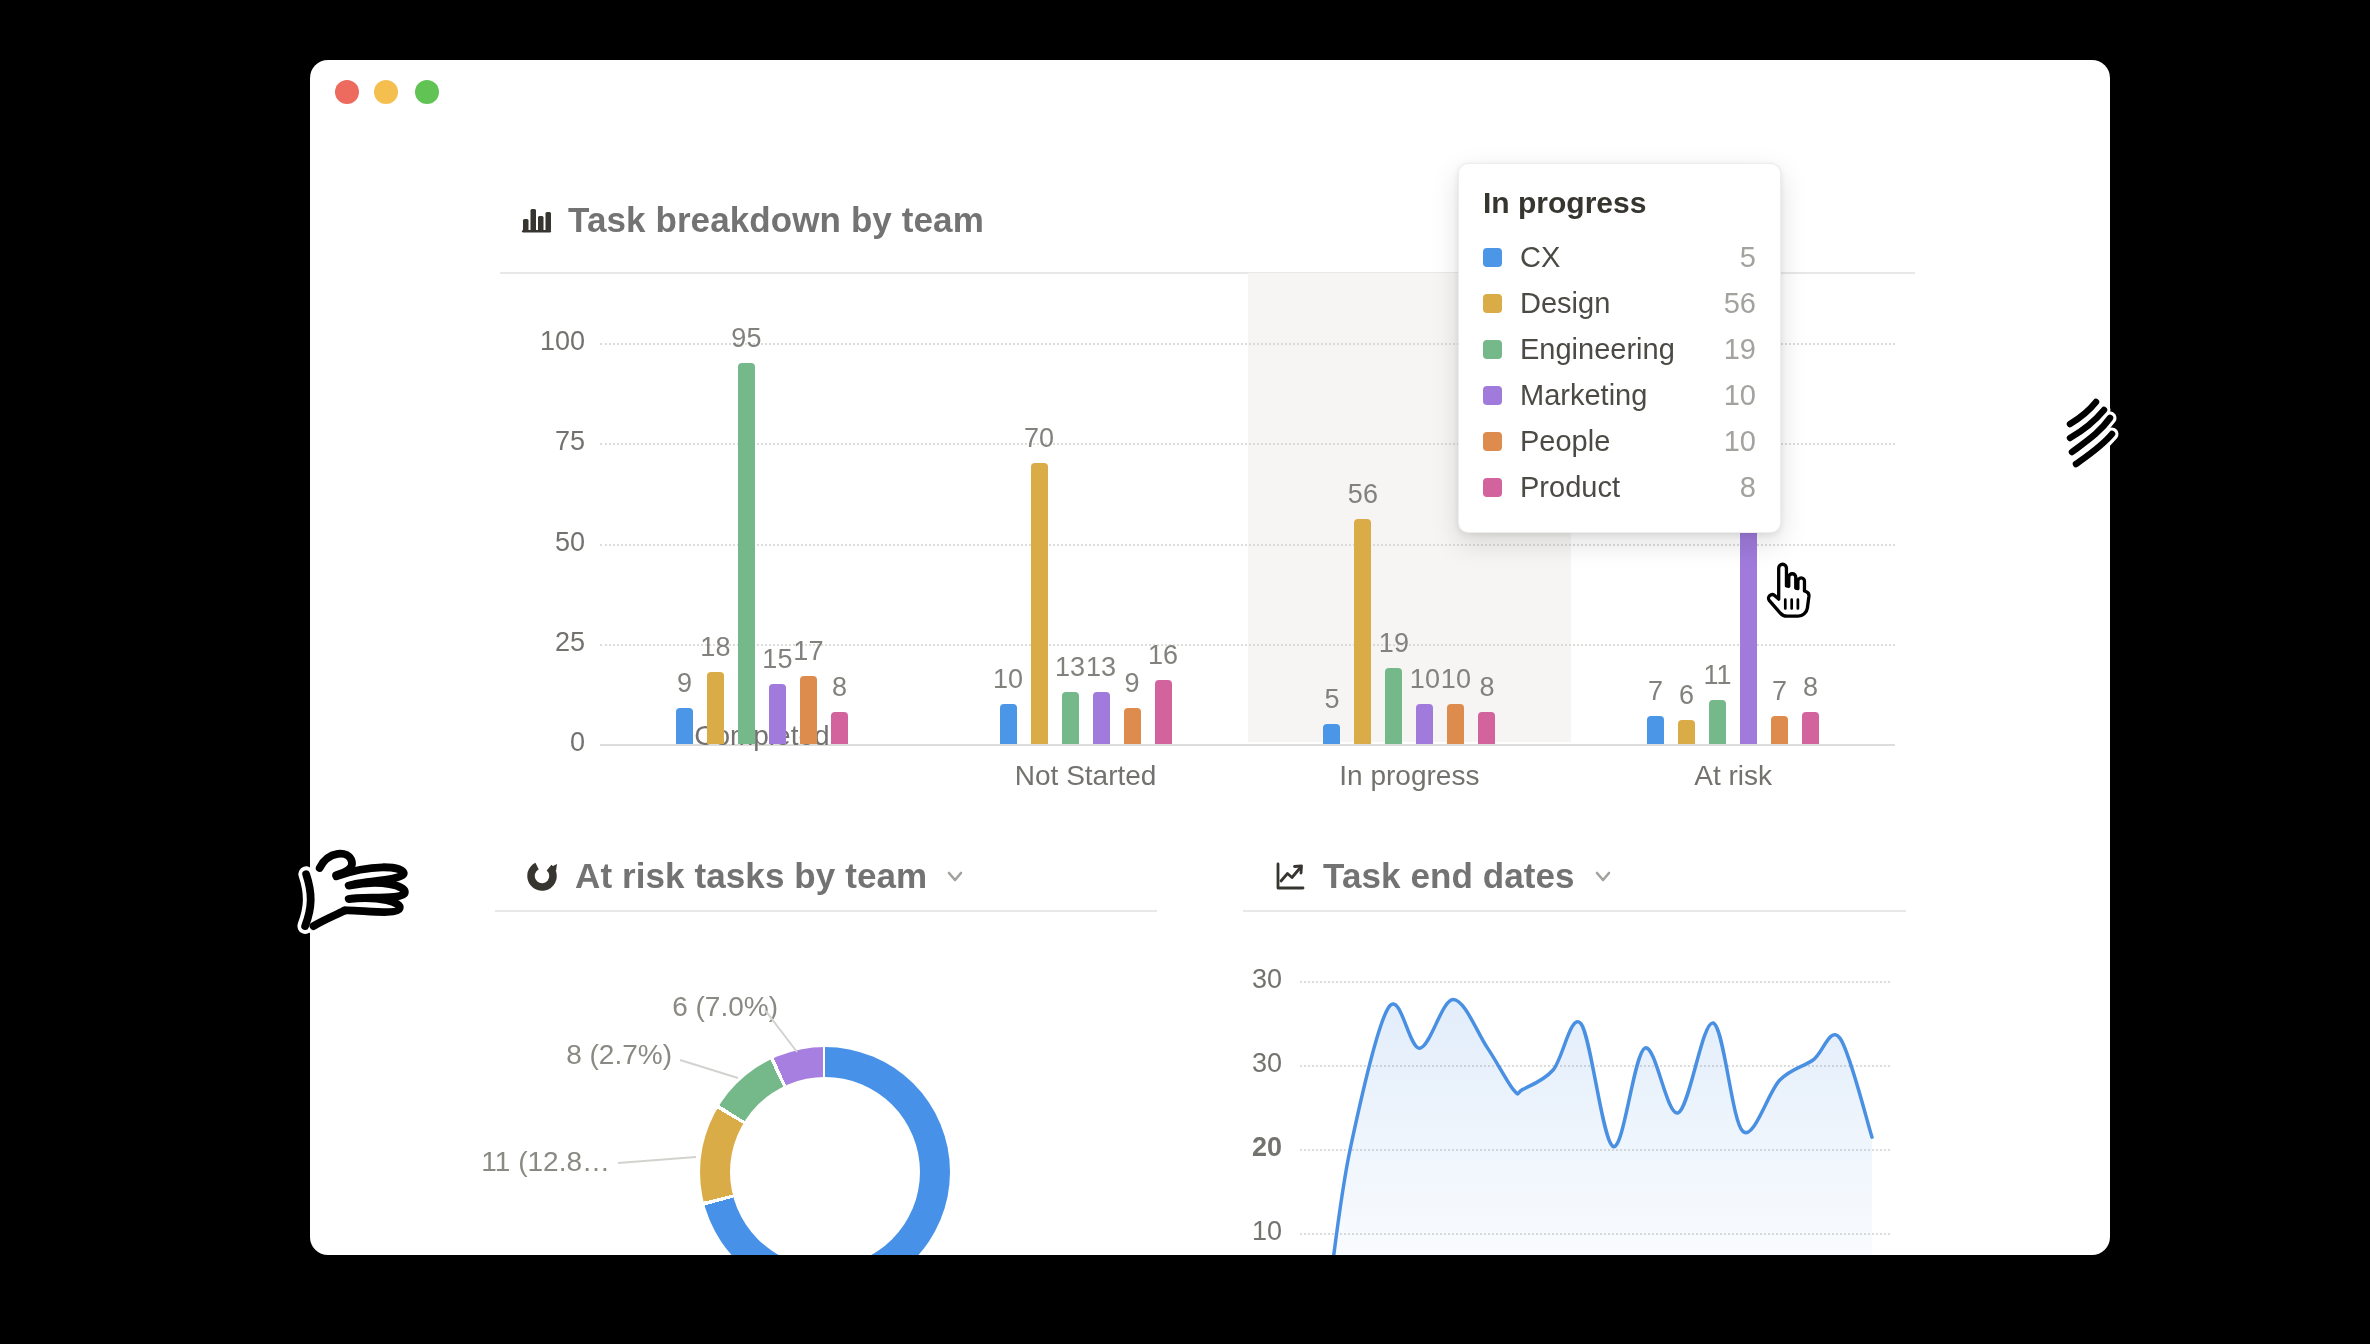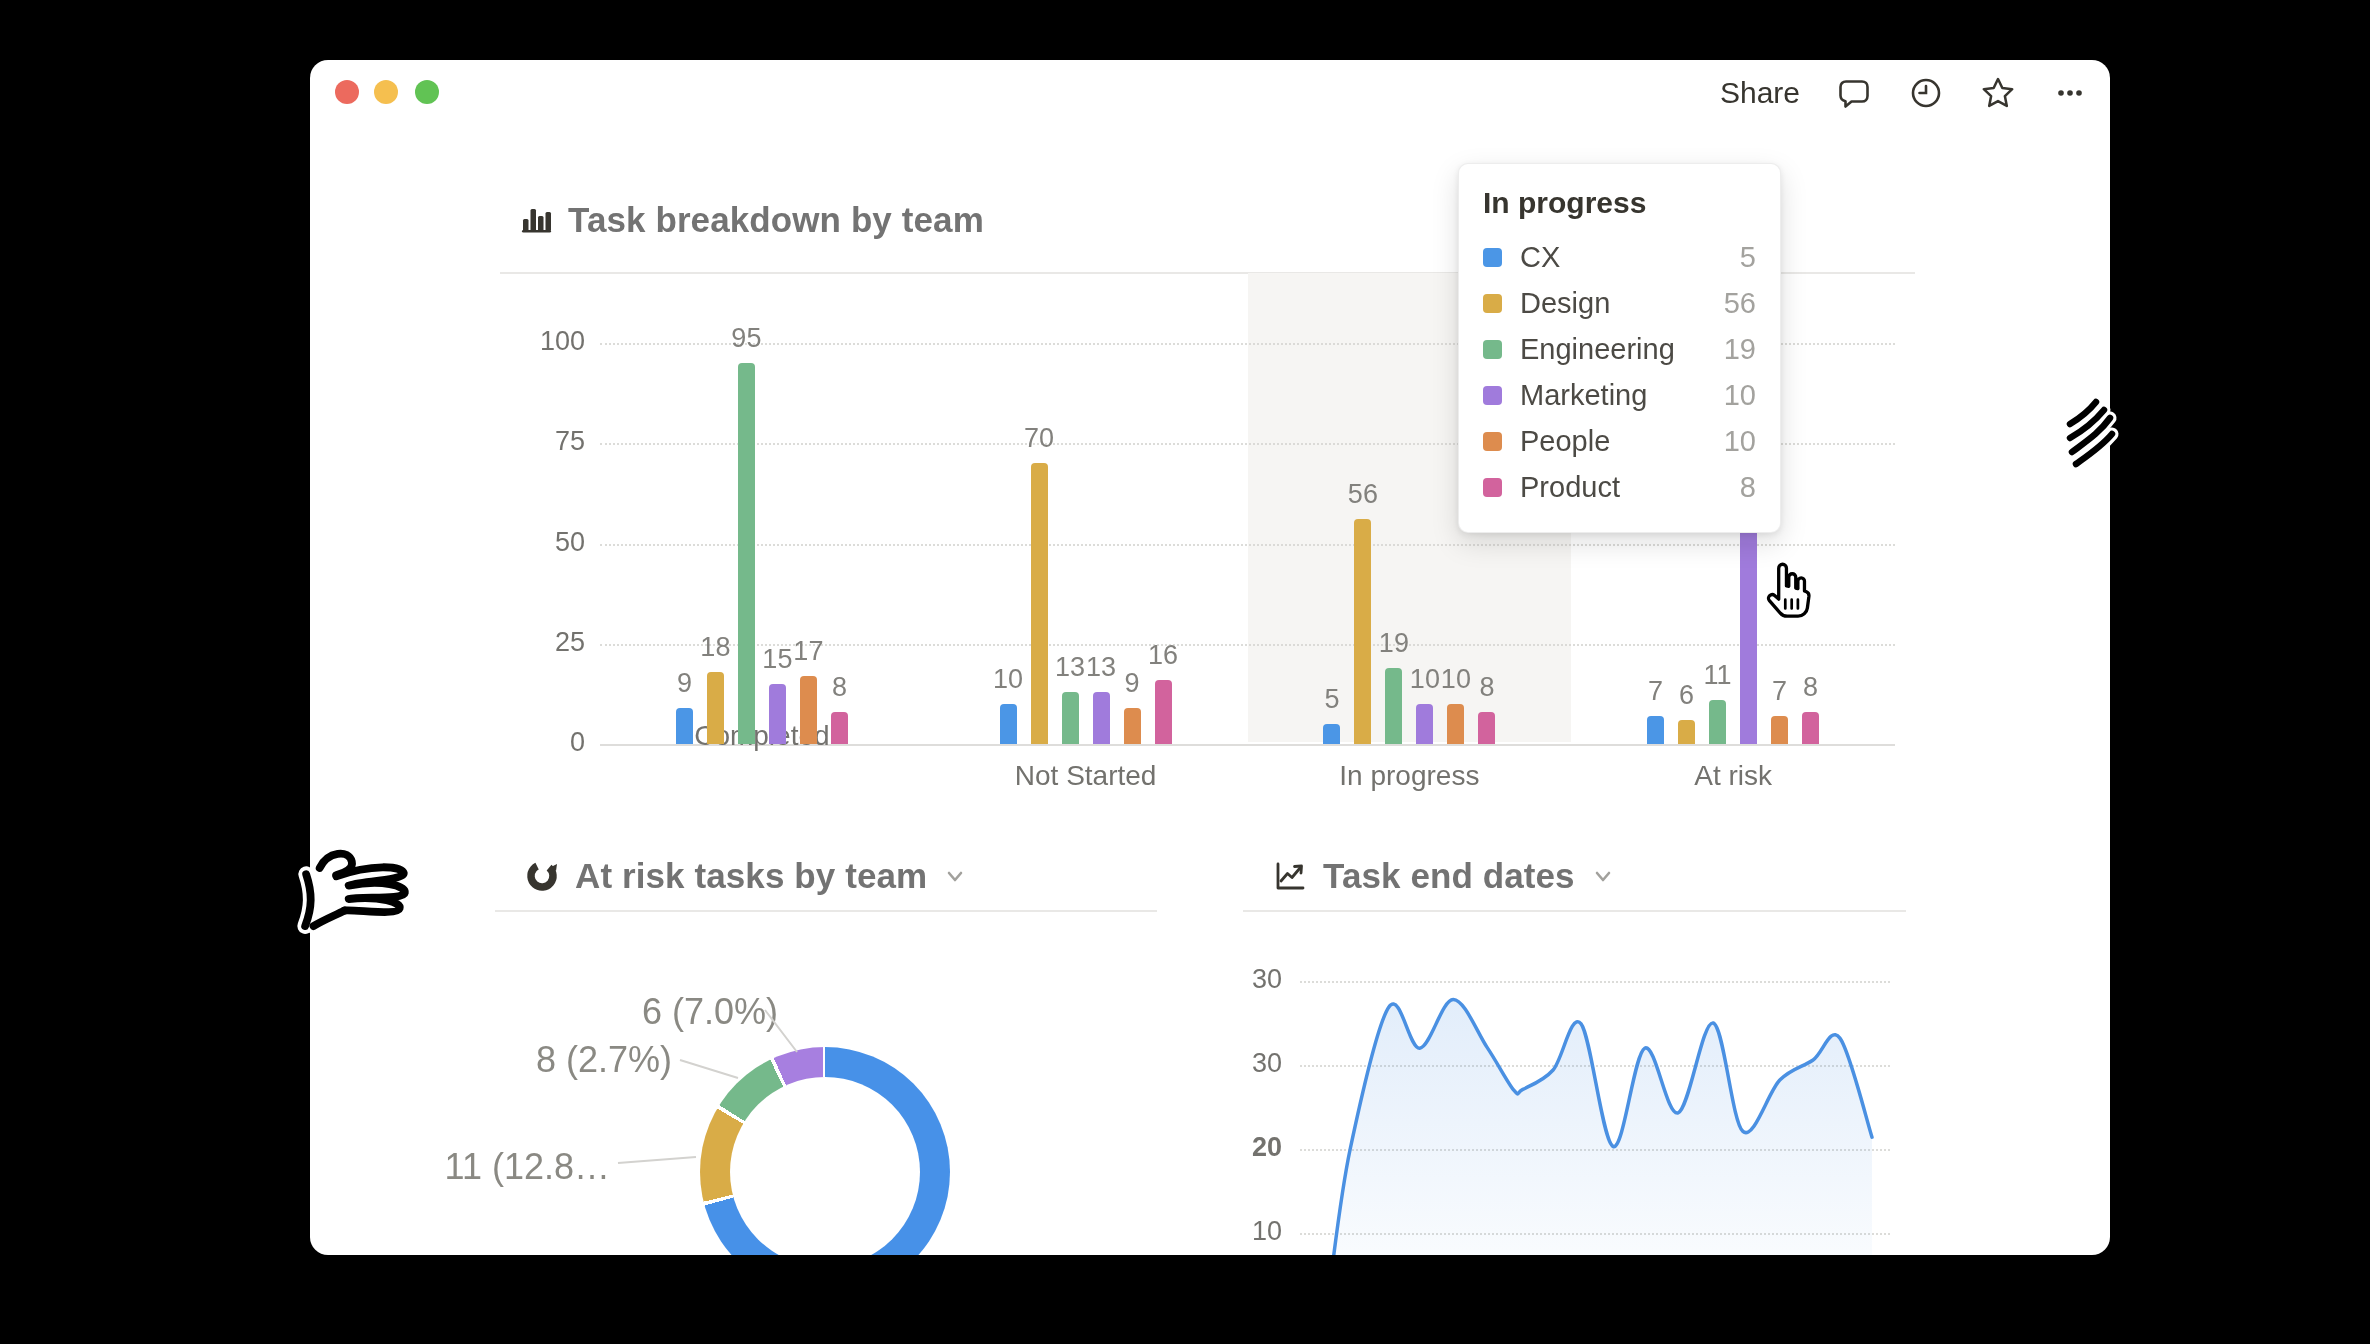--- a/index.html
+++ b/index.html
@@ -44,32 +44,6 @@
     <div class="light" id="light-min" style="left: 64px; background: rgb(245, 191, 79);"></div>
     <div class="light" id="light-zoom" style="left: 105px; background: rgb(97, 195, 84);"></div>
 
-    <div id="titlebar-right">
-      <span id="share-label">Share</span>
-      <span class="tb-icon">
-        <svg width="34" height="34" viewBox="0 0 34 34" fill="none" stroke="#37352f" stroke-width="2.6" stroke-linejoin="round" stroke-linecap="round">
-          <path d="M9 5.5 H25 C28.3 5.5 30.5 7.7 30.5 11 V20 C30.5 23.3 28.3 25.5 25 25.5 H14.5 L8.5 30.5 V25.2 C5.8 24.6 3.5 22.4 3.5 19.5 V11 C3.5 7.7 5.7 5.5 9 5.5 Z"></path>
-        </svg>
-      </span>
-      <span class="tb-icon">
-        <svg width="34" height="34" viewBox="0 0 34 34" fill="none" stroke="#37352f" stroke-width="2.6" stroke-linecap="round">
-          <circle cx="17" cy="17" r="13"></circle>
-          <path d="M17 10 V17 L10.5 17"></path>
-        </svg>
-      </span>
-      <span class="tb-icon">
-        <svg width="36" height="36" viewBox="0 0 34 34" fill="none" stroke="#37352f" stroke-width="2.4" stroke-linejoin="round">
-          <path d="M17 3.8 L21.1 12.3 30.4 13.4 23.5 19.9 25.3 29.2 17 24.6 8.7 29.2 10.5 19.9 3.6 13.4 12.9 12.3 Z"></path>
-        </svg>
-      </span>
-      <span class="tb-icon">
-        <svg width="34" height="34" viewBox="0 0 34 34" fill="#37352f">
-          <circle cx="8" cy="17" r="2.8"></circle>
-            <circle cx="17" cy="17" r="2.8"></circle>
-            <circle cx="26" cy="17" r="2.8"></circle>
-        </svg>
-      </span>
-    </div>
 
     <div class="panel-title" style="left:210px;top:140px;">
       <span>

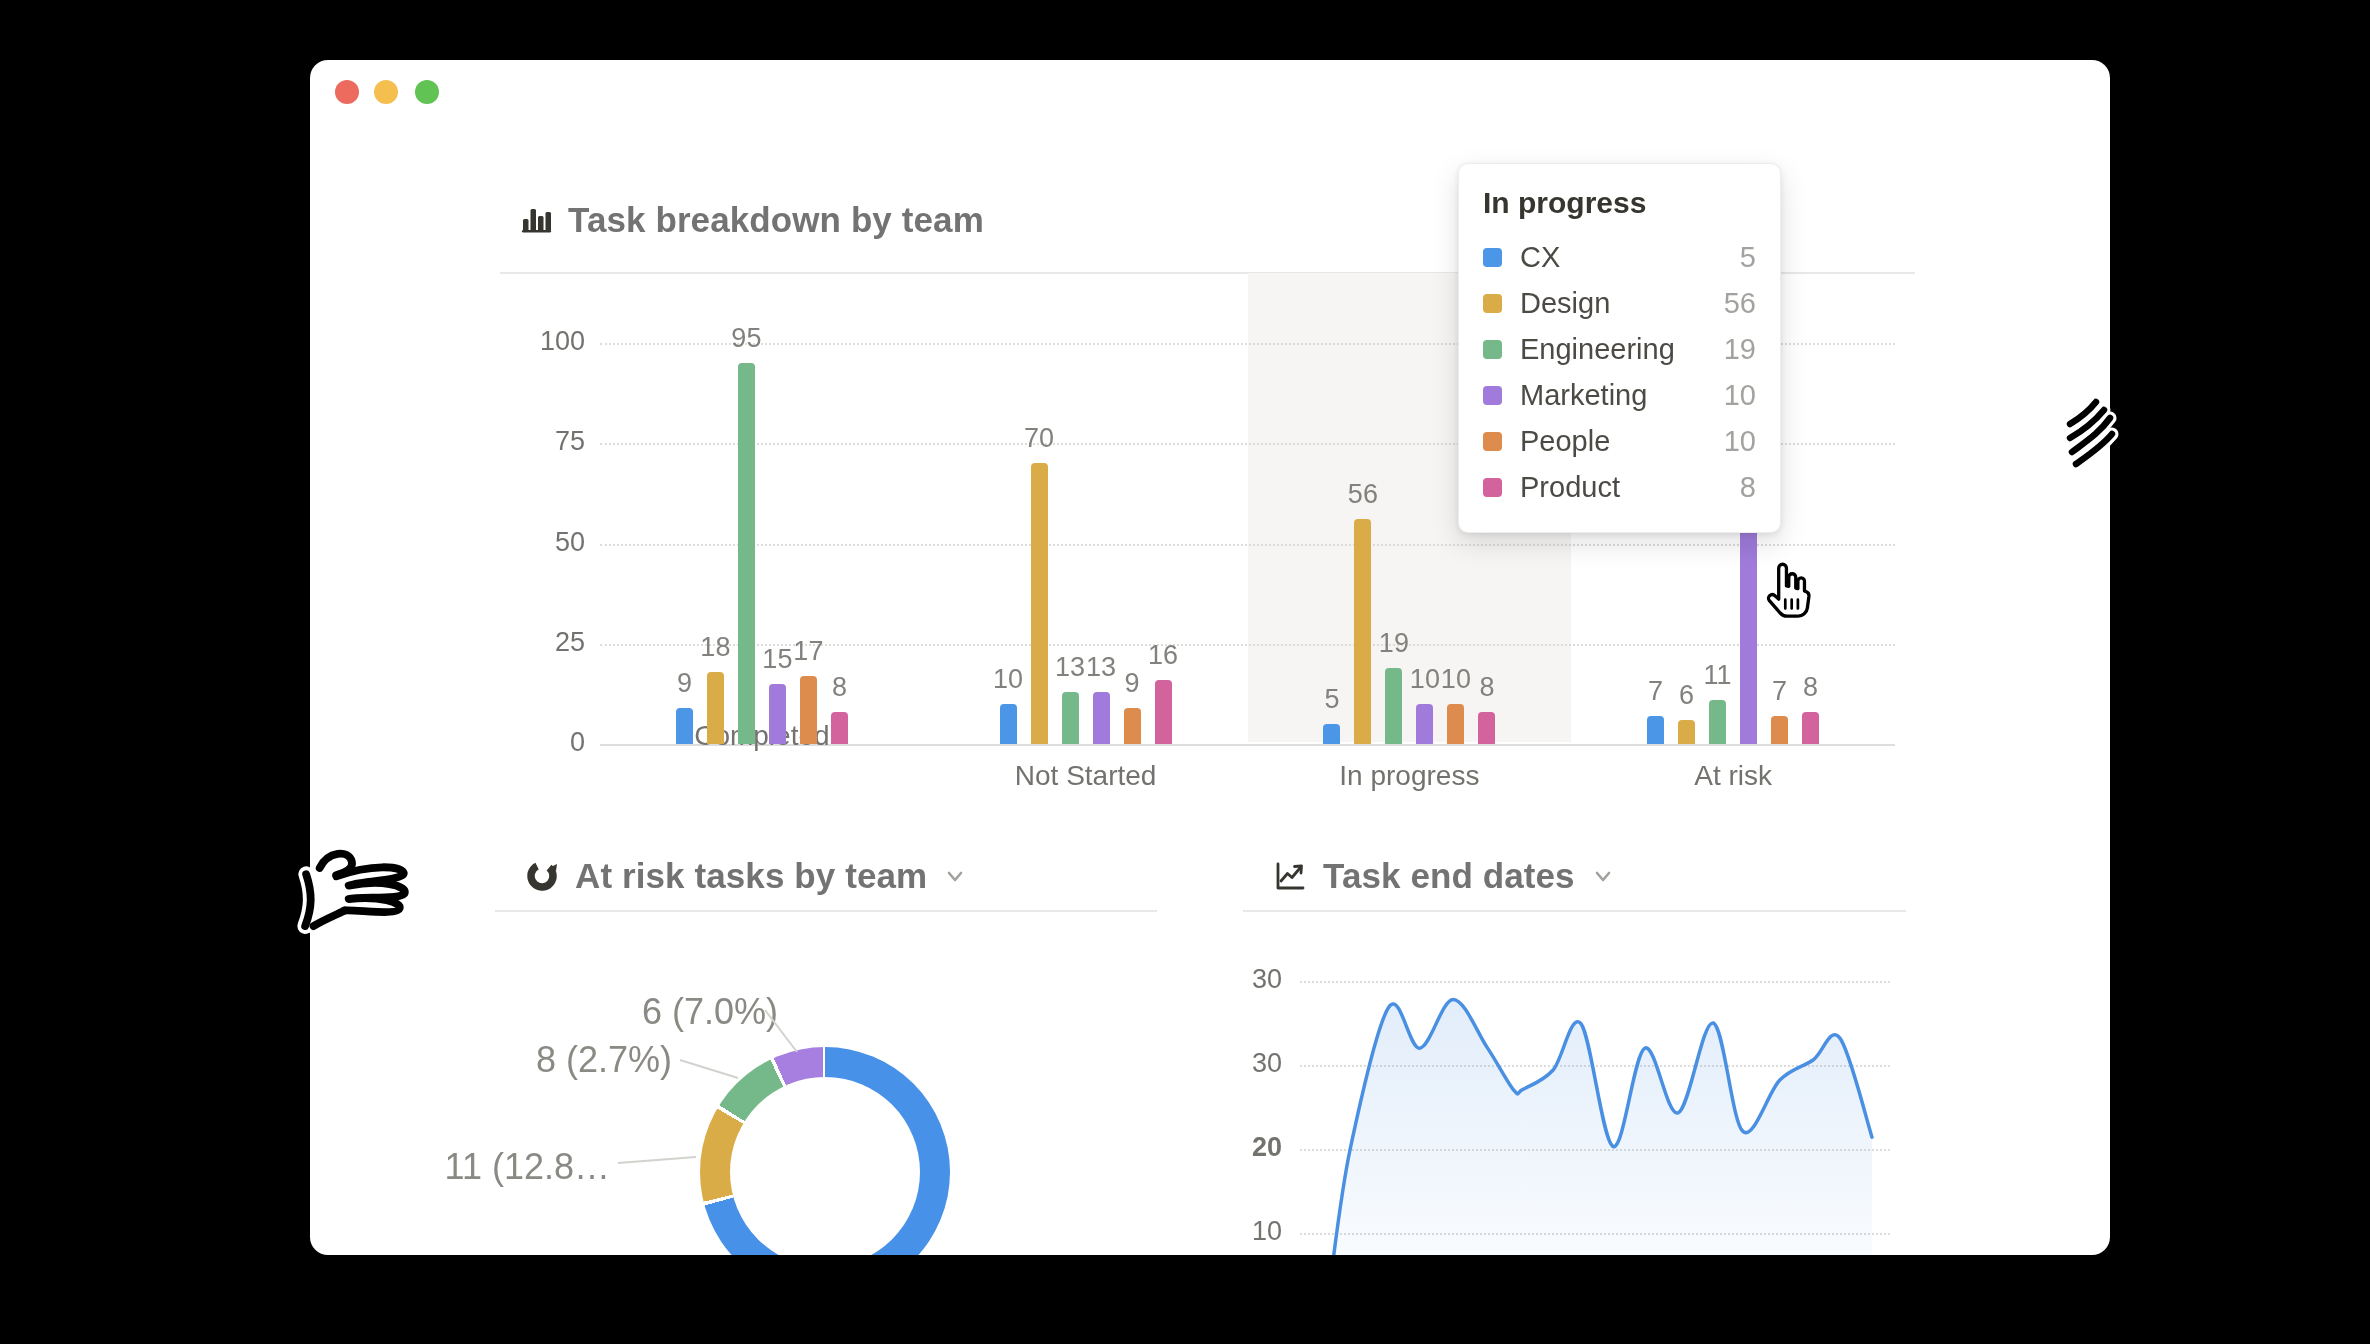--- a/index.html
+++ b/index.html
@@ -28,7 +28,7 @@
   .tt-swatch{width:19px;height:19px;border-radius:4px;margin-right:18px;flex:none;}
   .tt-label{font-size:29px;color:#4c4a45;flex:1;}
   .tt-value{font-size:29px;color:#a3a29e;}
-  .donut-label{position:absolute;font-size:36px;color:#8a8983;text-align:right;width:220px;}
+  .donut-label{position:absolute;font-size:28px;color:#8a8983;text-align:right;width:220px;}
   #donut-center{position:absolute;left:390px;top:1068px;width:250px;text-align:center;z-index:3;}
   #donut-total-value{font-size:78px;font-weight:700;color:#201f1c;line-height:82px;letter-spacing:-1px;}
   #donut-total-label{font-size:31px;color:#87867f;margin-top:8px;}

